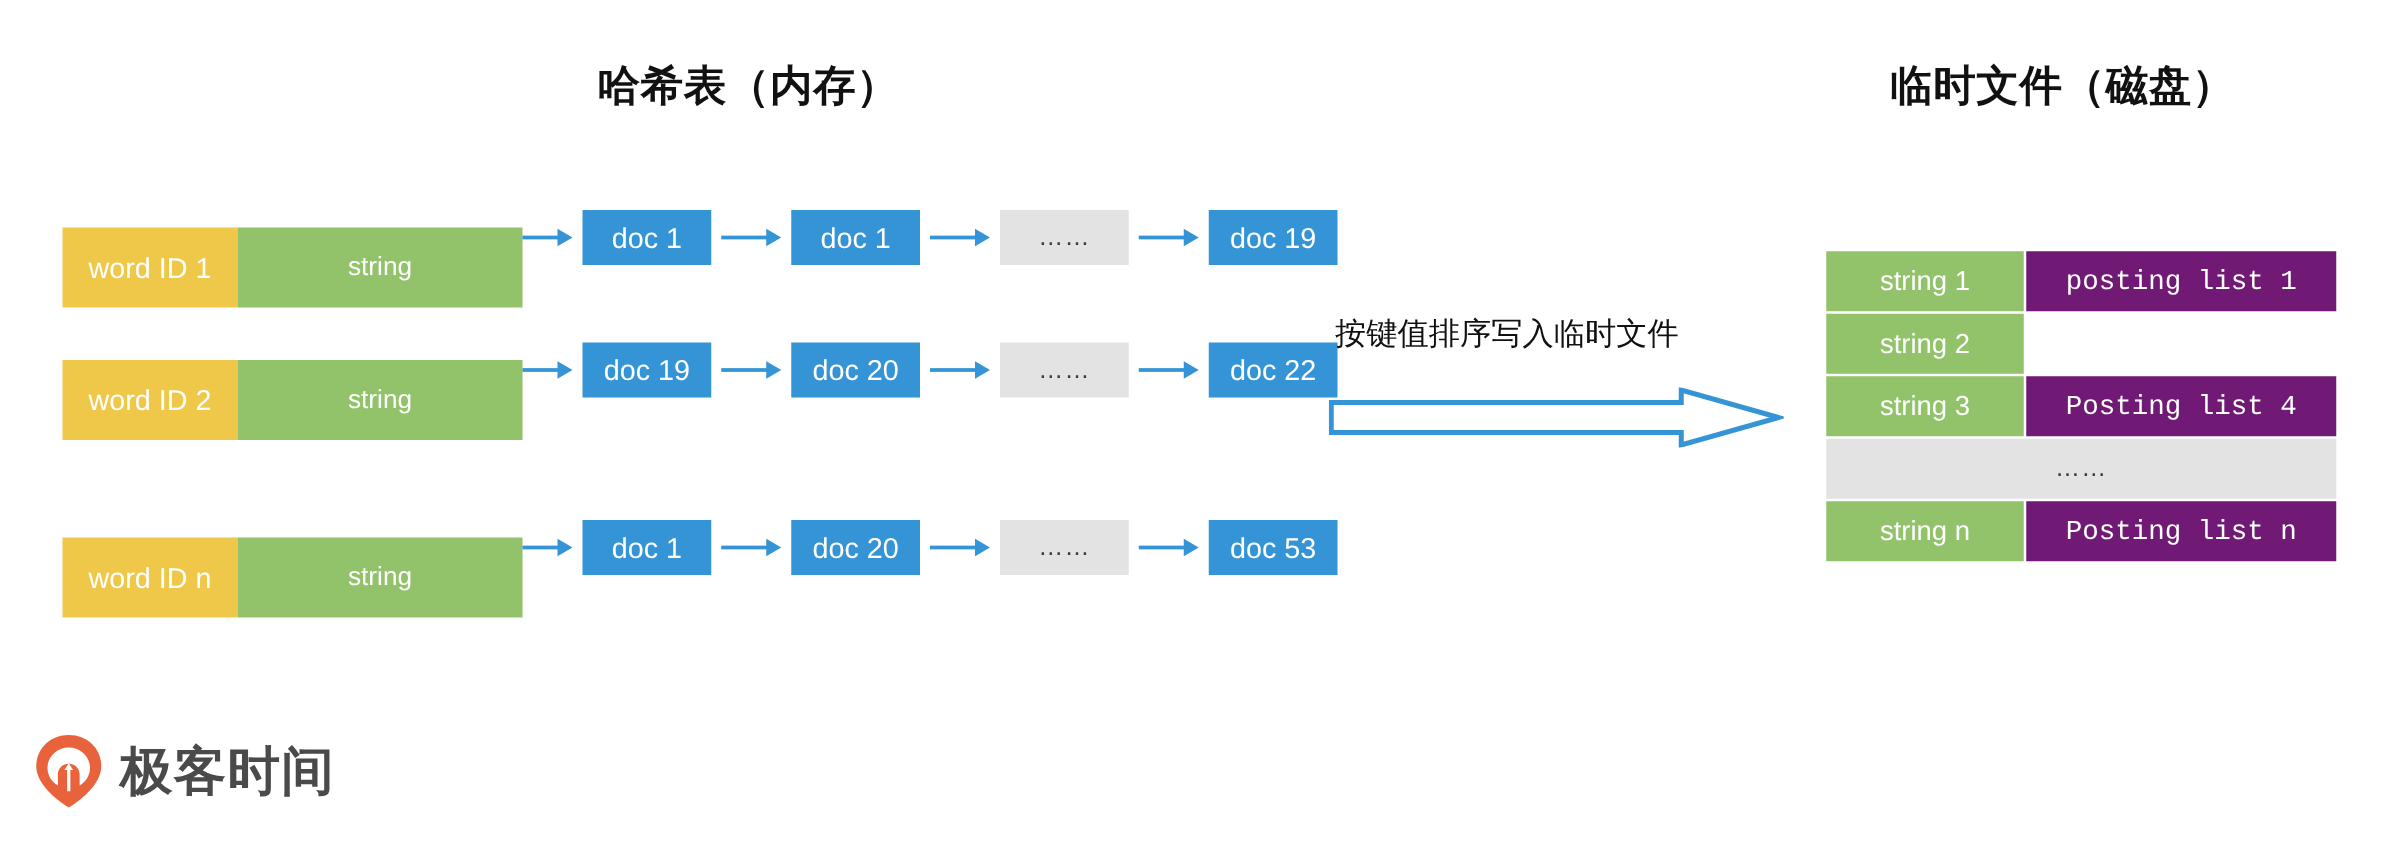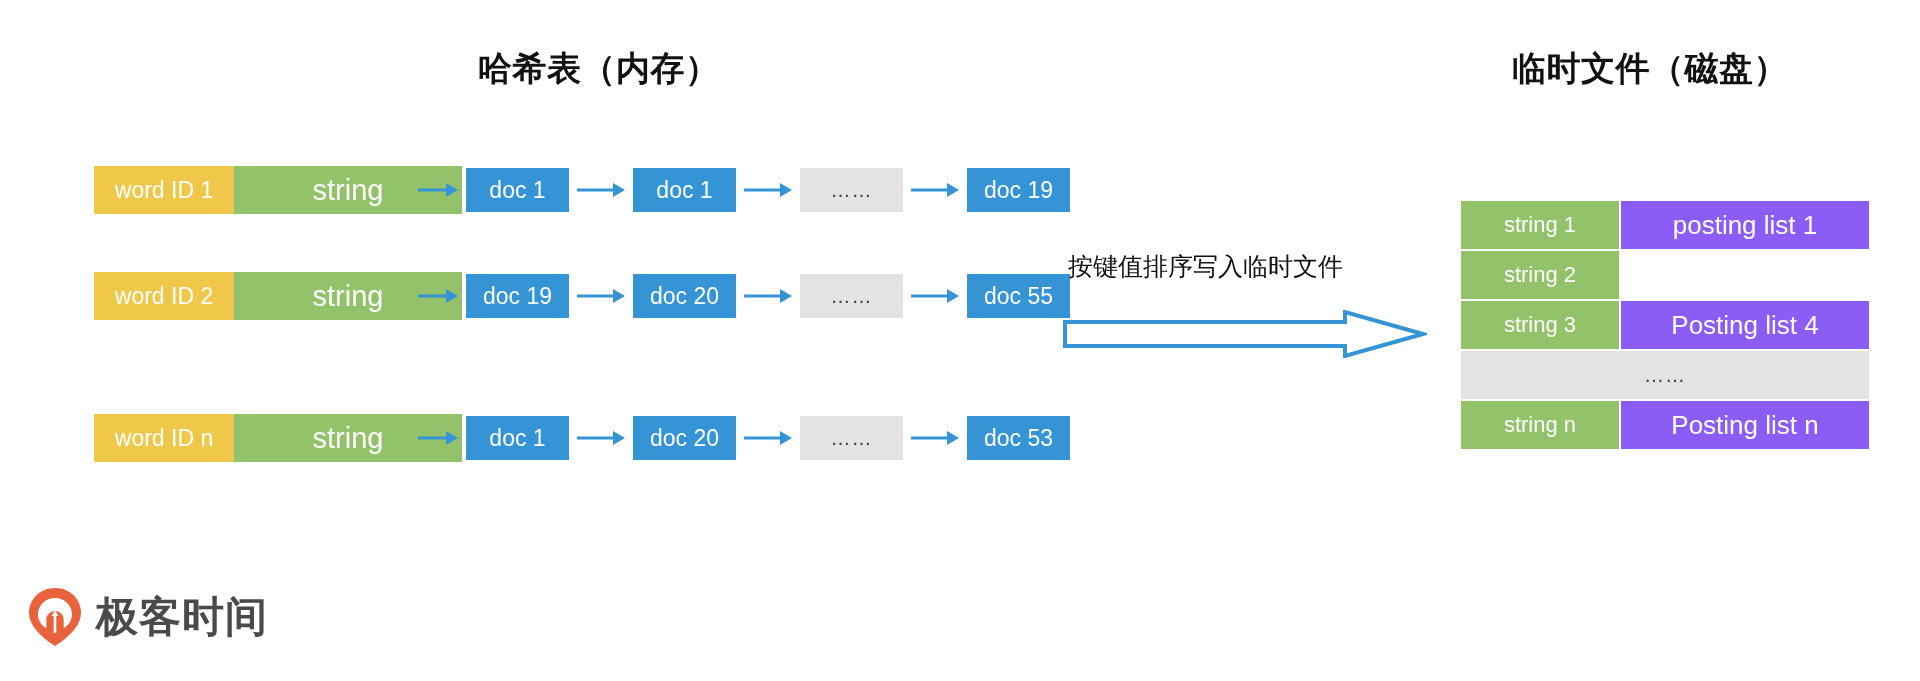--- a/index.html
+++ b/index.html
@@ -39,10 +39,9 @@
   .kv-pair {
     position: absolute;
     left: 50px;
-    top: 0;
-    display: flex;
-    height: 48px;
-    margin-left: 44px;
+    top: 16px;
+    display: flex;
+    height: 64px;
   }
   .cell-wordid {
     width: 140px;

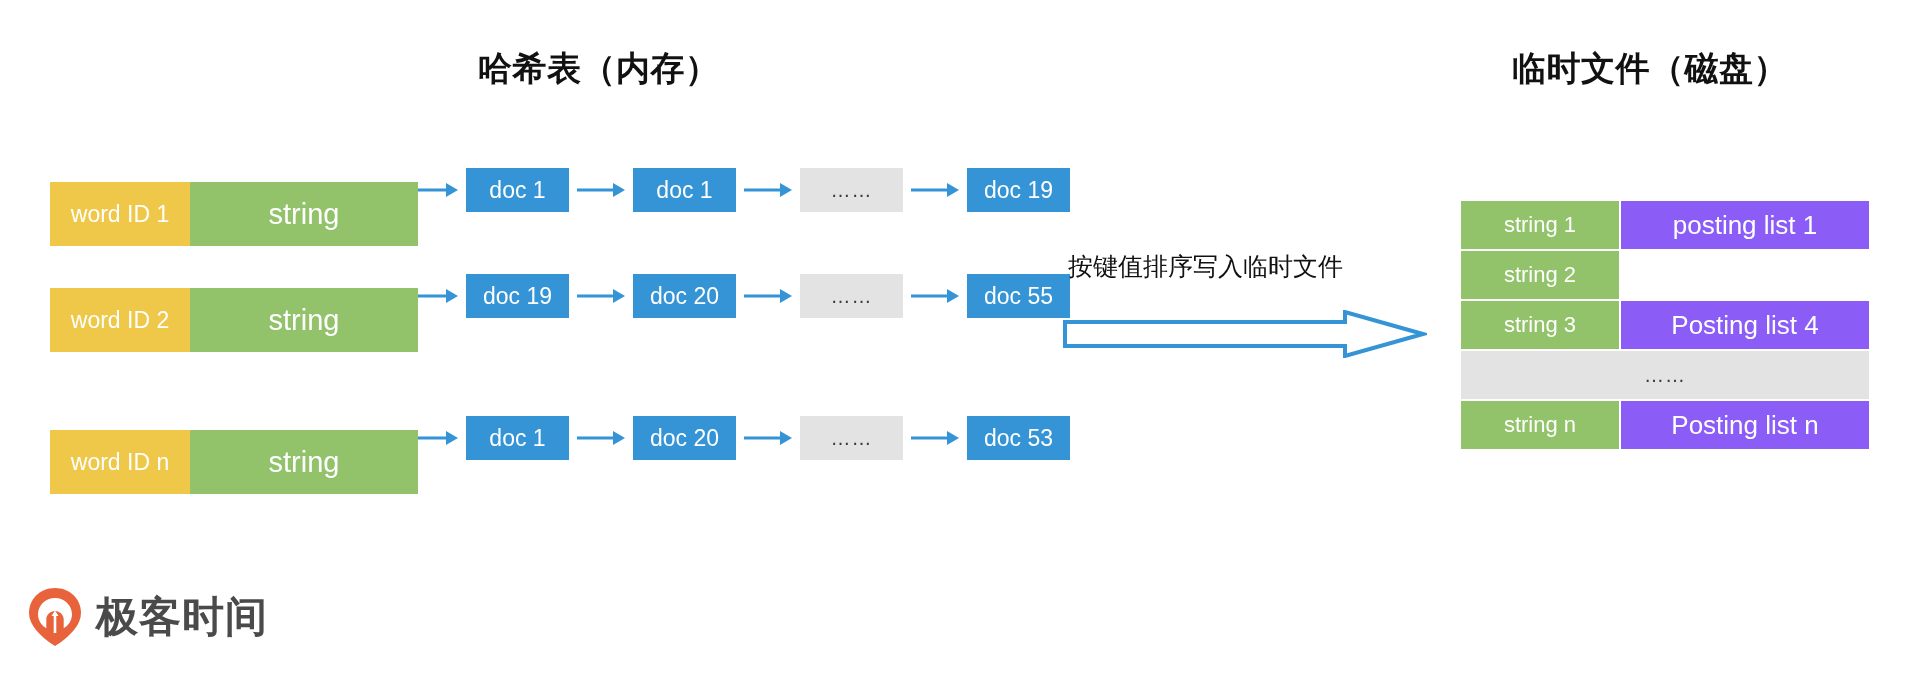--- a/index.html
+++ b/index.html
@@ -56,7 +56,7 @@
     width: 228px;
     background: #92C36B;
     color: #ffffff;
-    font-size: 29px;
+    font-size: 21px;
     display: flex;
     align-items: center;
     justify-content: center;

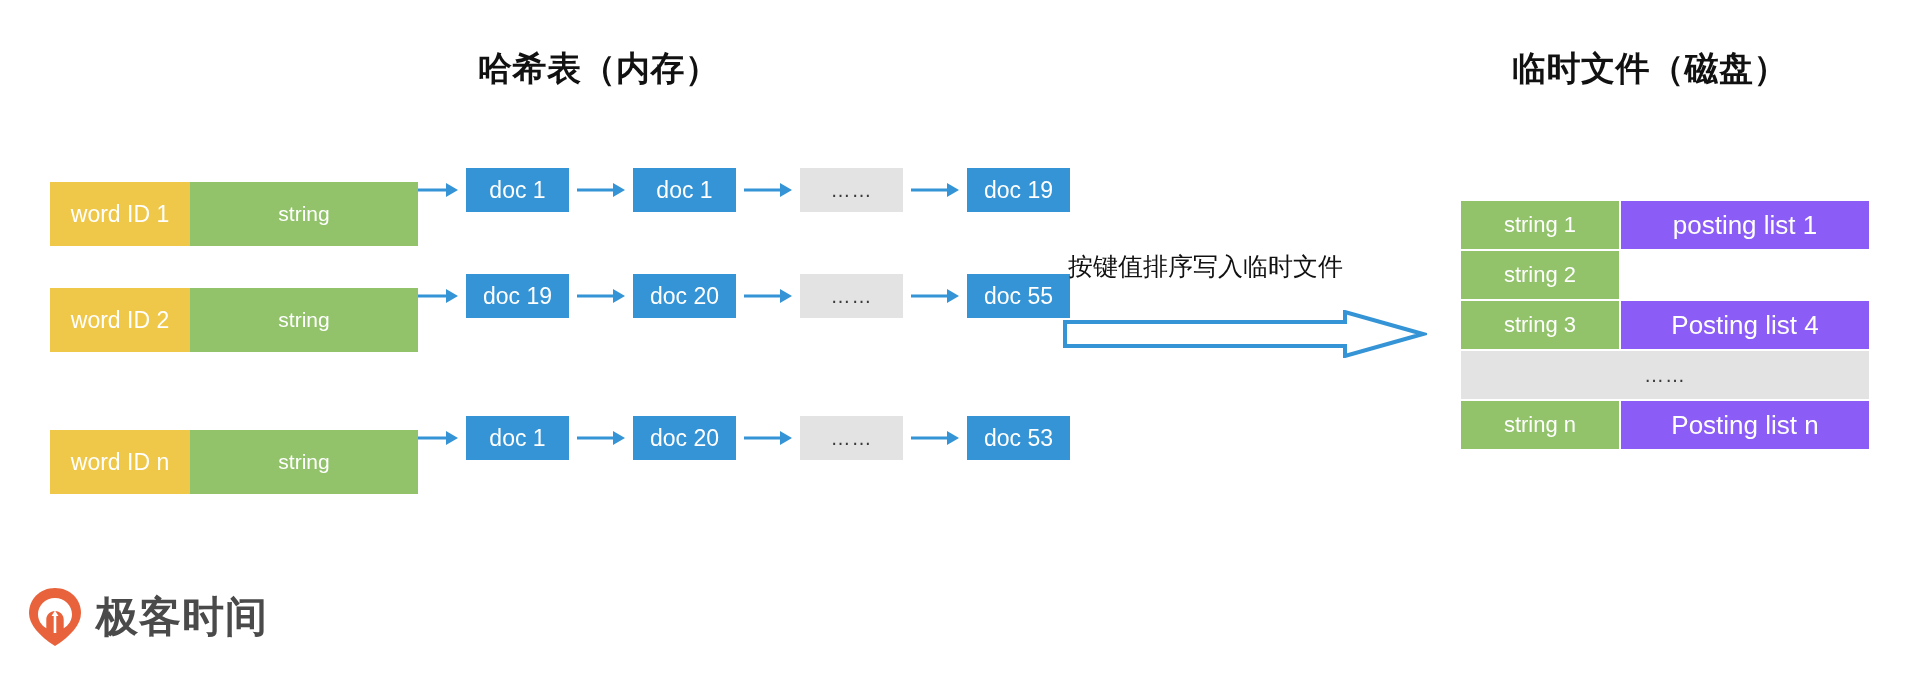--- a/index.html
+++ b/index.html
@@ -161,13 +161,14 @@
   .t-val {
     width: 248px;
     height: 48px;
-    background: #8b5cf6;
-    color: #ffffff;
-    font-size: 26px;
+    background: #701a75;
+    color: #ffffff;
+    font-size: 22px;
     display: flex;
     align-items: center;
     justify-content: center;
     box-sizing: border-box;
+    font-family: Liberation Mono, monospace;
   }
   .t-full {
     width: 408px;

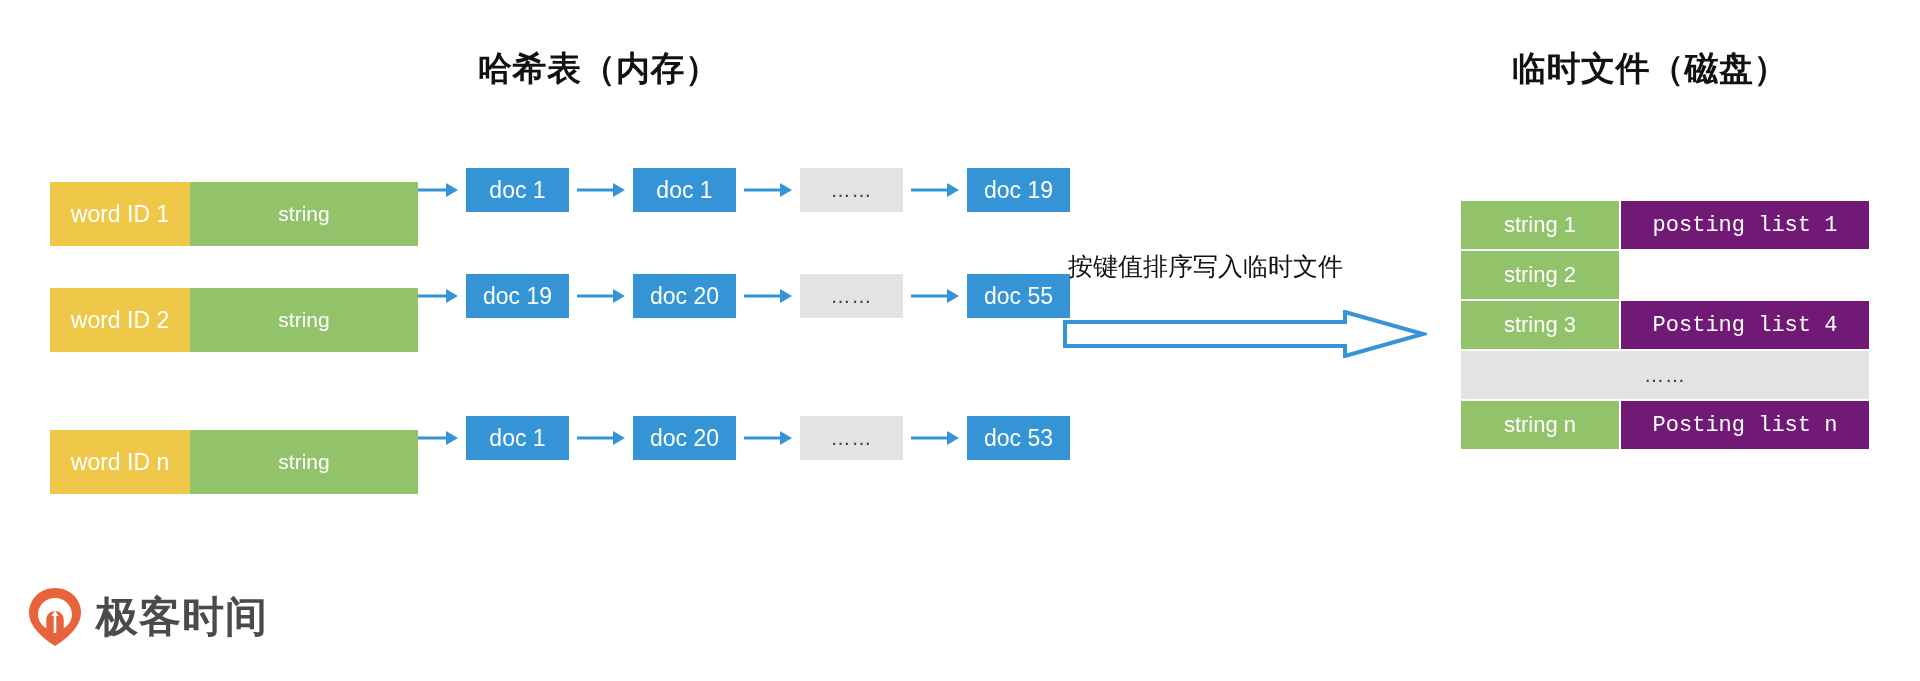--- a/index.html
+++ b/index.html
@@ -237,7 +237,7 @@
       <span class="arrow"></span>
       <div class="doc-box ellipsis">……</div>
       <span class="arrow"></span>
-      <div class="doc-box">doc 55</div>
+      <div class="doc-box">doc 22</div>
     </div>
   </div>
 

